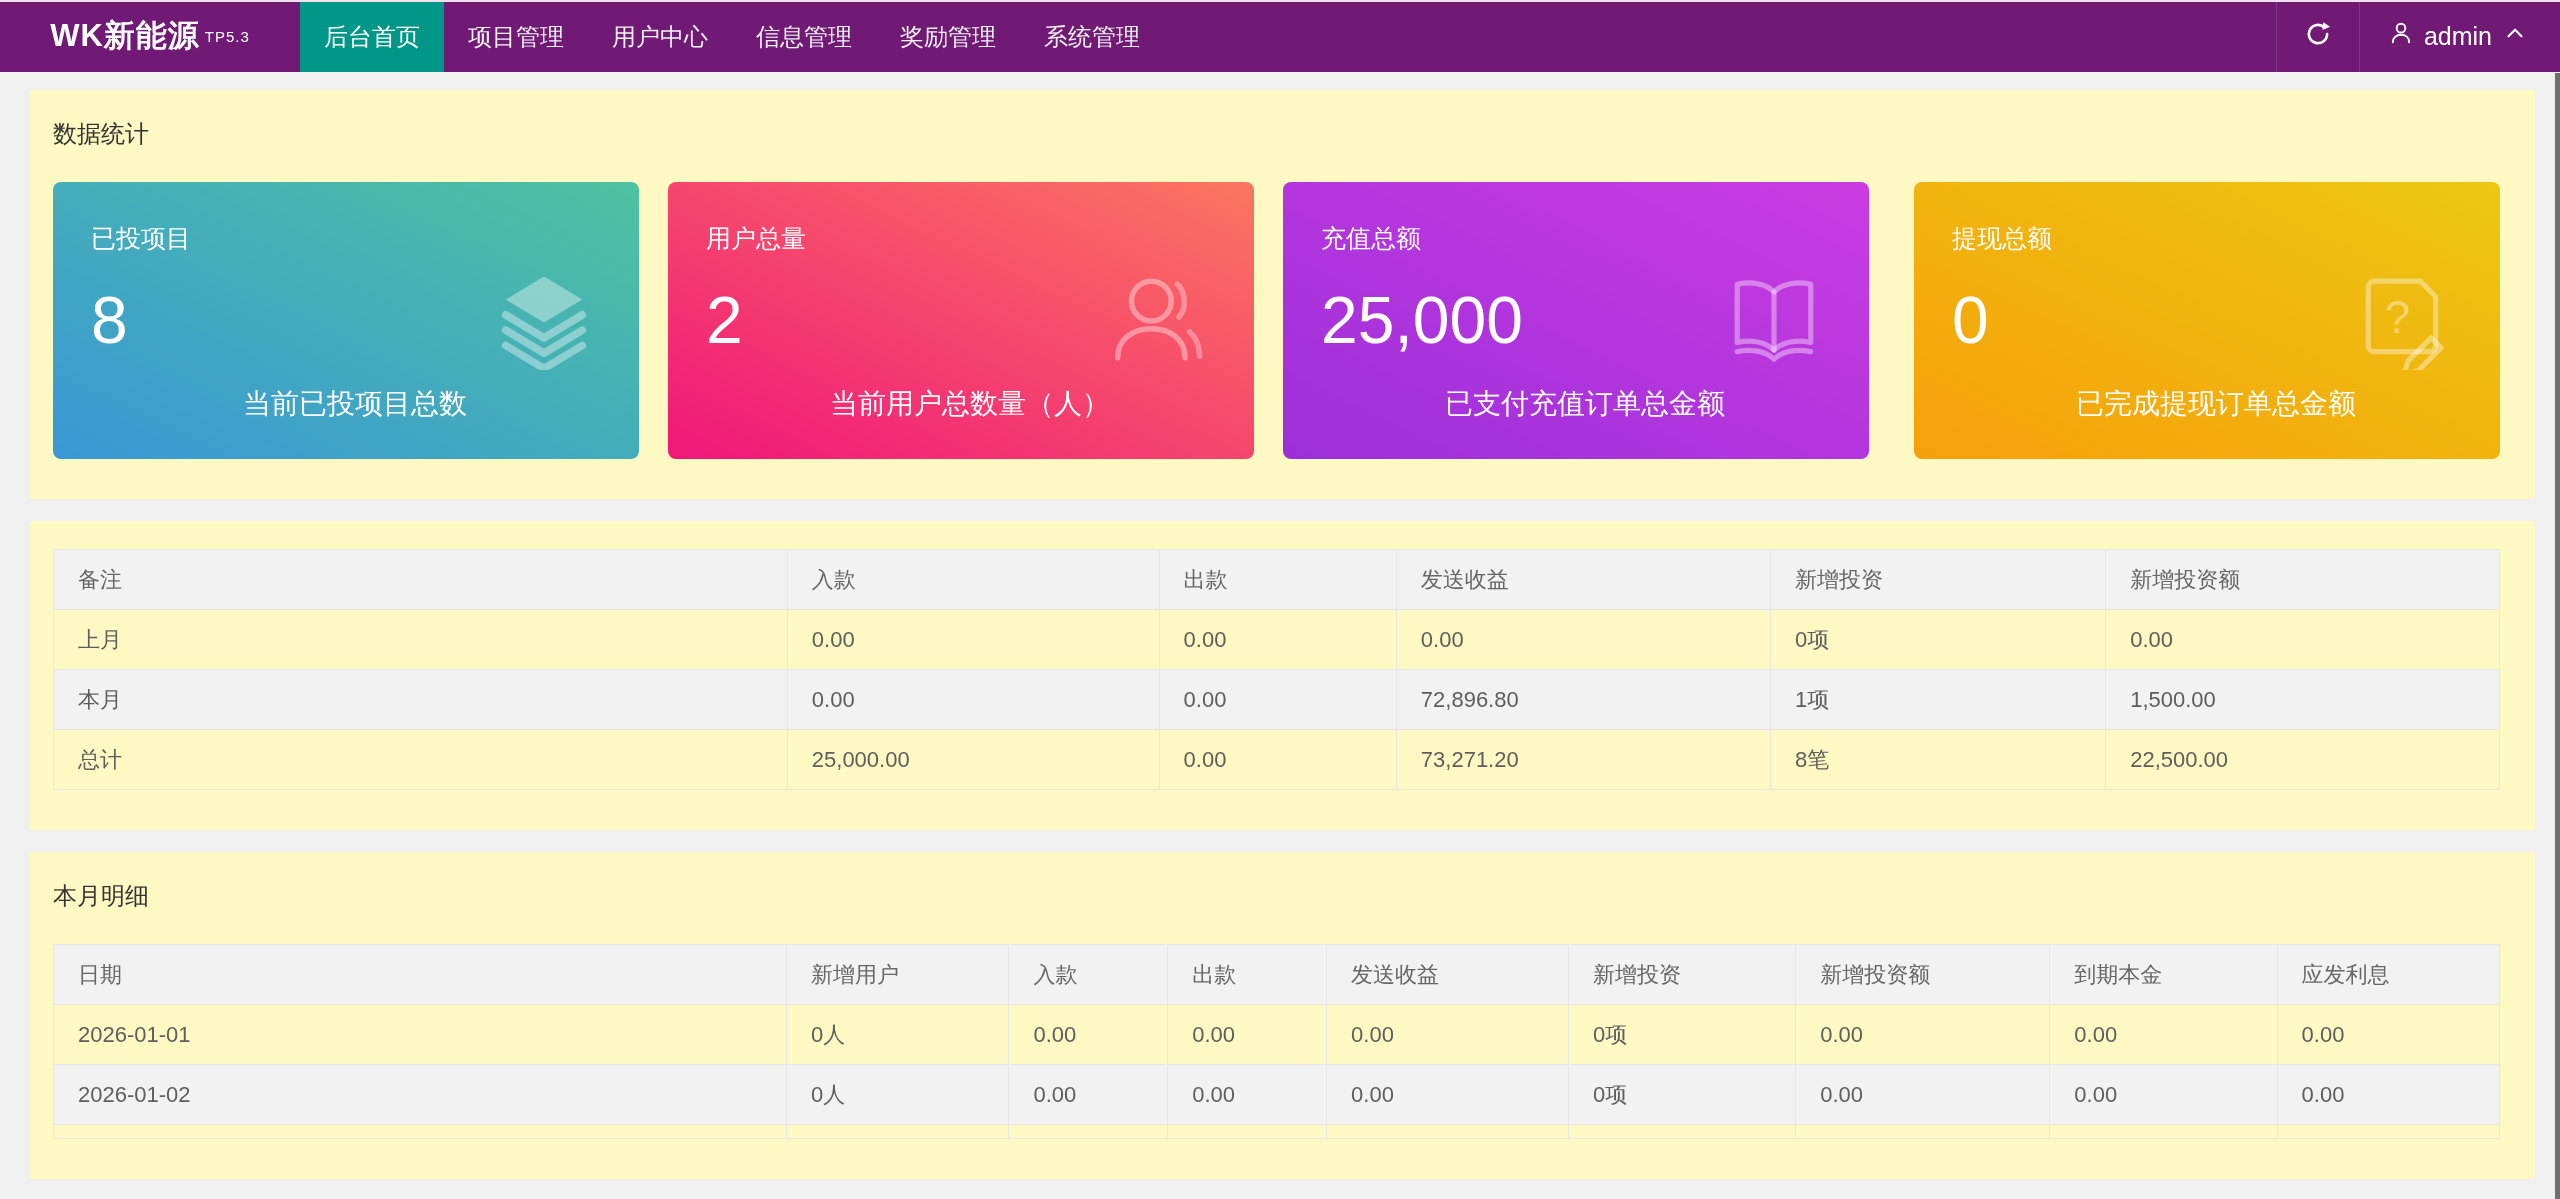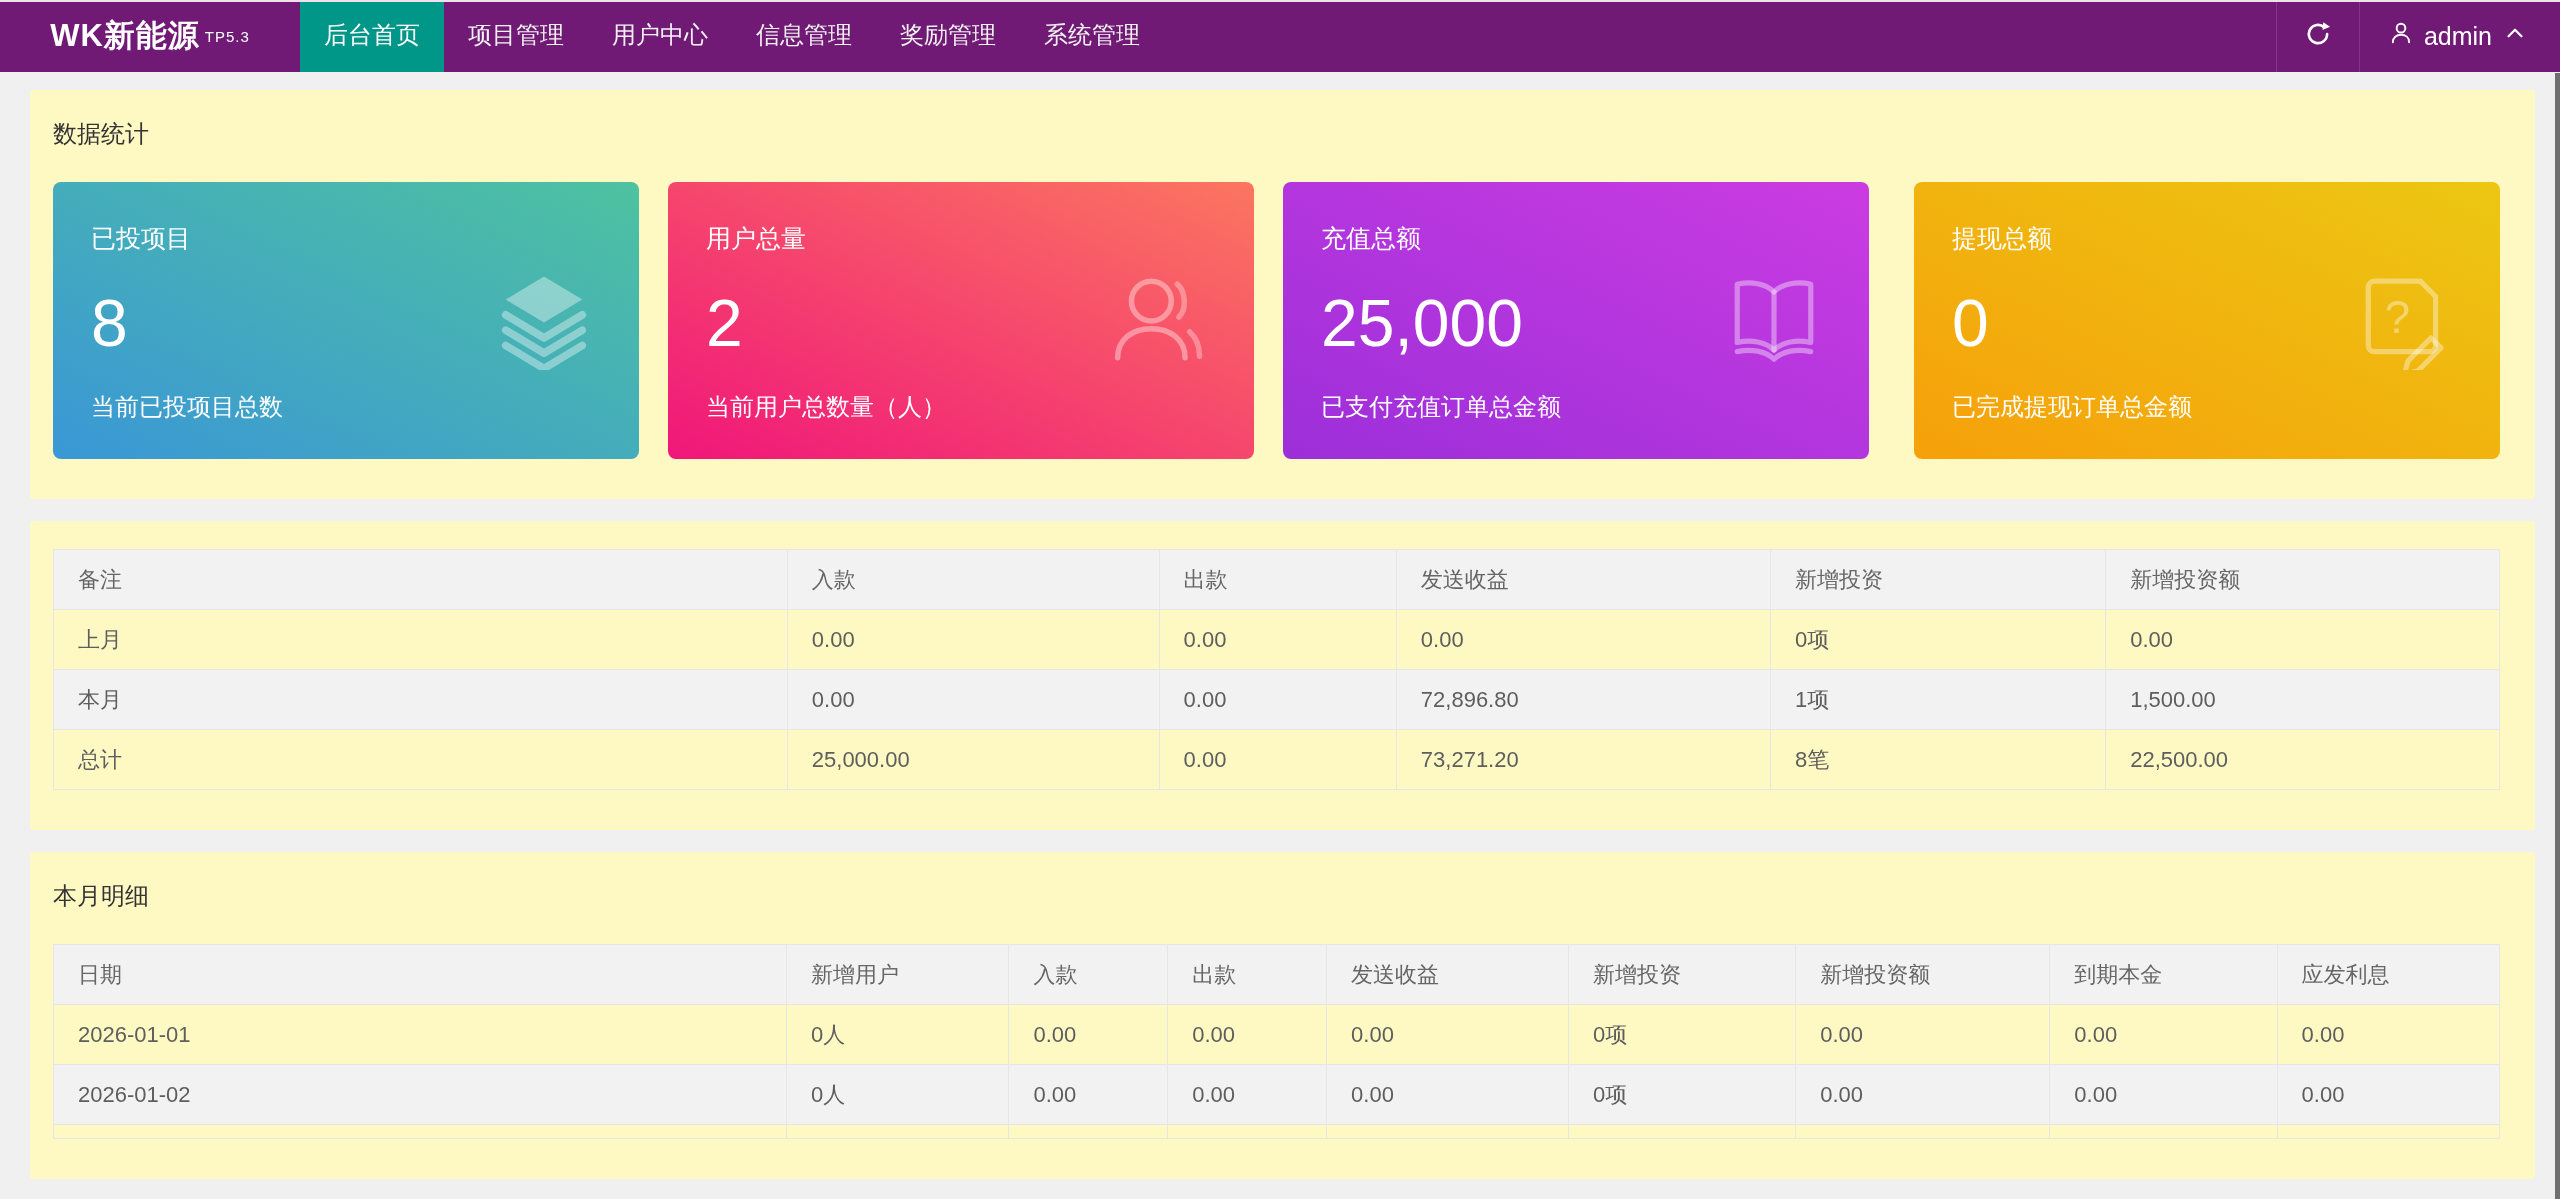--- a/index.html
+++ b/index.html
@@ -22,7 +22,7 @@
     color:#ffffff; font-size:31px; font-weight:bold; letter-spacing:1px;
   }
   .logo sup { font-size:15px; font-weight:normal; margin-left:5px; }
-  .nav-items { display:flex; align-items:stretch;font-family:Liberation Mono, monospace; }
+  .nav-items { display:flex; align-items:stretch; }
   .nav-item {
     padding:0 24px; line-height:73px; min-width:144px; text-align:center;
     color:#f2f2f2; font-size:24px; cursor:pointer; white-space:nowrap;

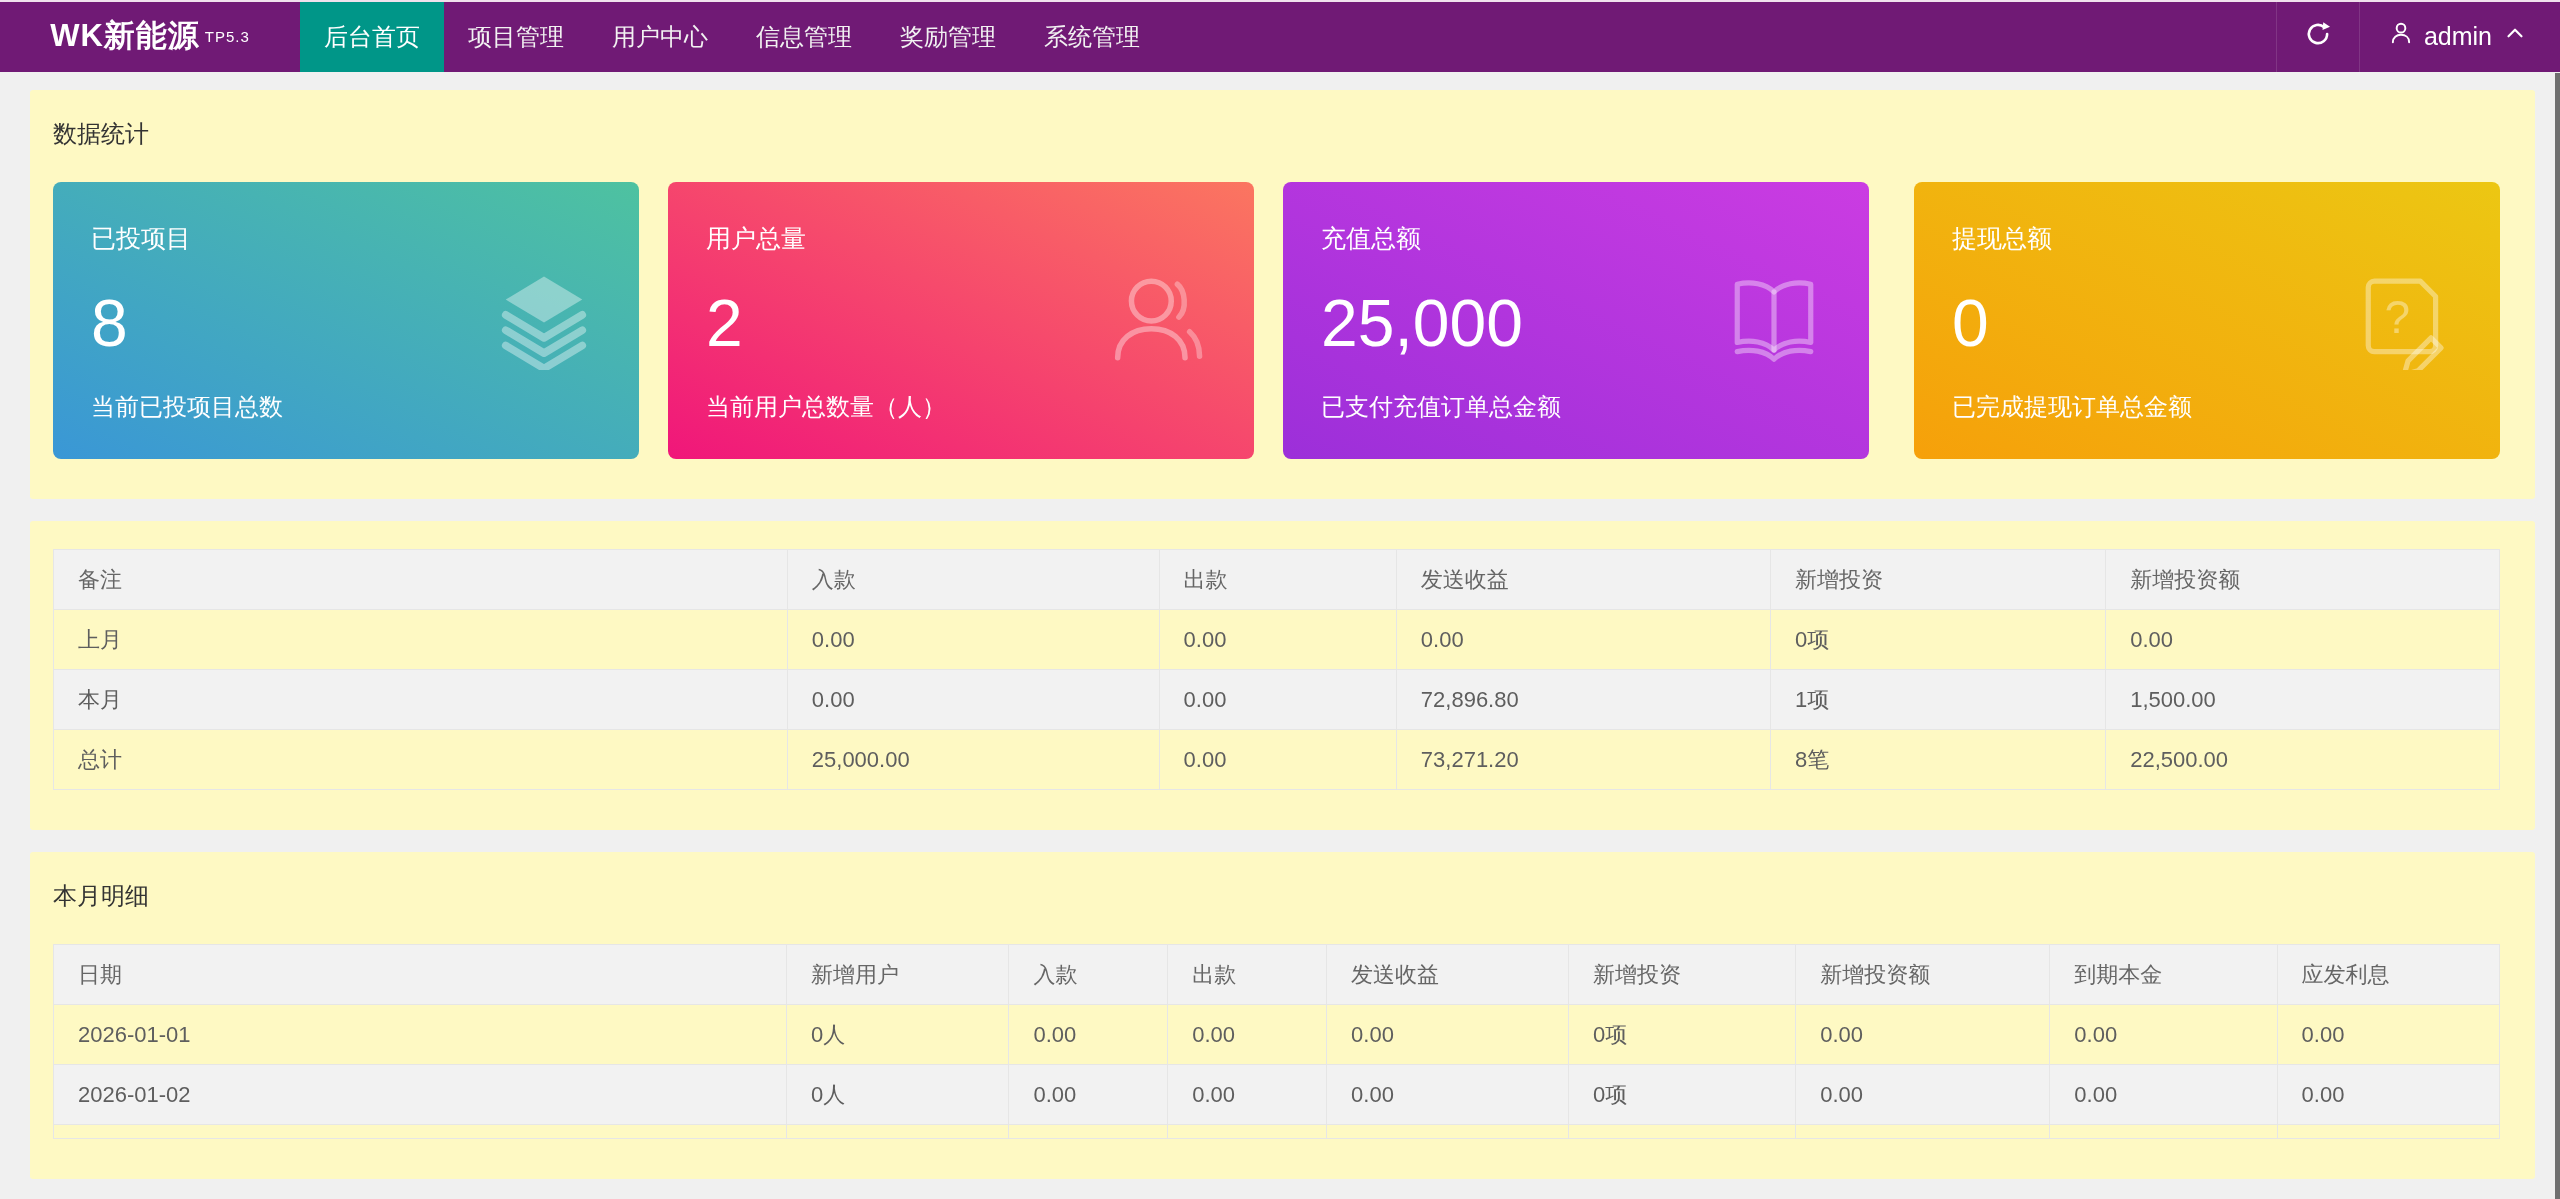--- a/index.html
+++ b/index.html
@@ -60,7 +60,7 @@
   }
   .stat-title   { font-size:25px; }
   .stat-value   { font-size:66px; font-weight:400; line-height:1; }
-  .stat-caption { font-size:24px; }
+  .stat-caption { font-size:28px;text-align:center; }
   .stat-icon {
     position:absolute; right:46px; top:50%; transform:translateY(-50%);
     width:98px; height:98px; color:rgba(255,255,255,0.38);

